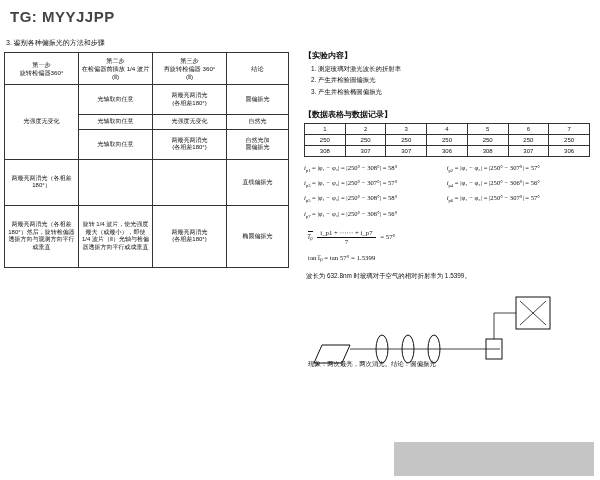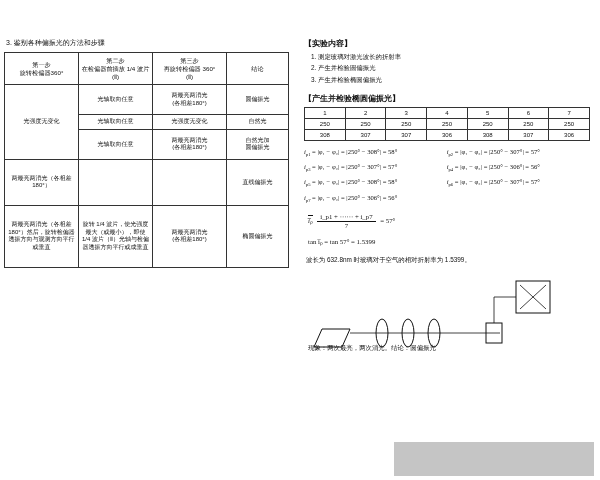--- a/index.html
+++ b/index.html
@@ -170,6 +170,7 @@
 
 <div id="page">
 
+  <div class="watermark-top">TG: MYYJJPP</div>
 
   <div class="doc-area">
 

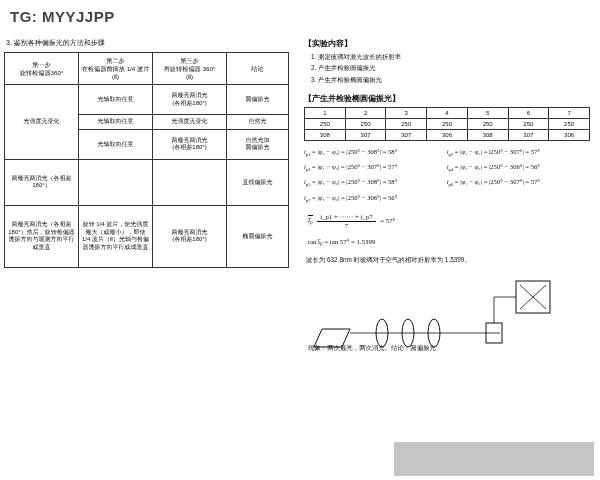--- a/index.html
+++ b/index.html
@@ -71,7 +71,7 @@
     font-size: 8px;
     font-weight: bold;
     color: #111;
-    margin: 0 0 3px 0;
+    margin: 12px 0 3px 0;
   }
   ol.exp {
     margin: 0 0 8px 0;

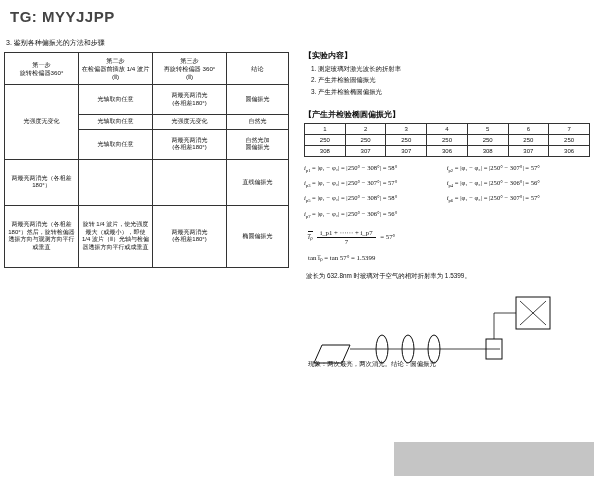--- a/index.html
+++ b/index.html
@@ -248,7 +248,7 @@
         <li>产生并检验椭圆偏振光</li>
       </ol>
 
-      <div class="box-head">【产生并检验椭圆偏振光】</div>
+      <div class="box-head">【数据表格与数据记录】</div>
       <table class="data">
         <tbody>
             <tr>

